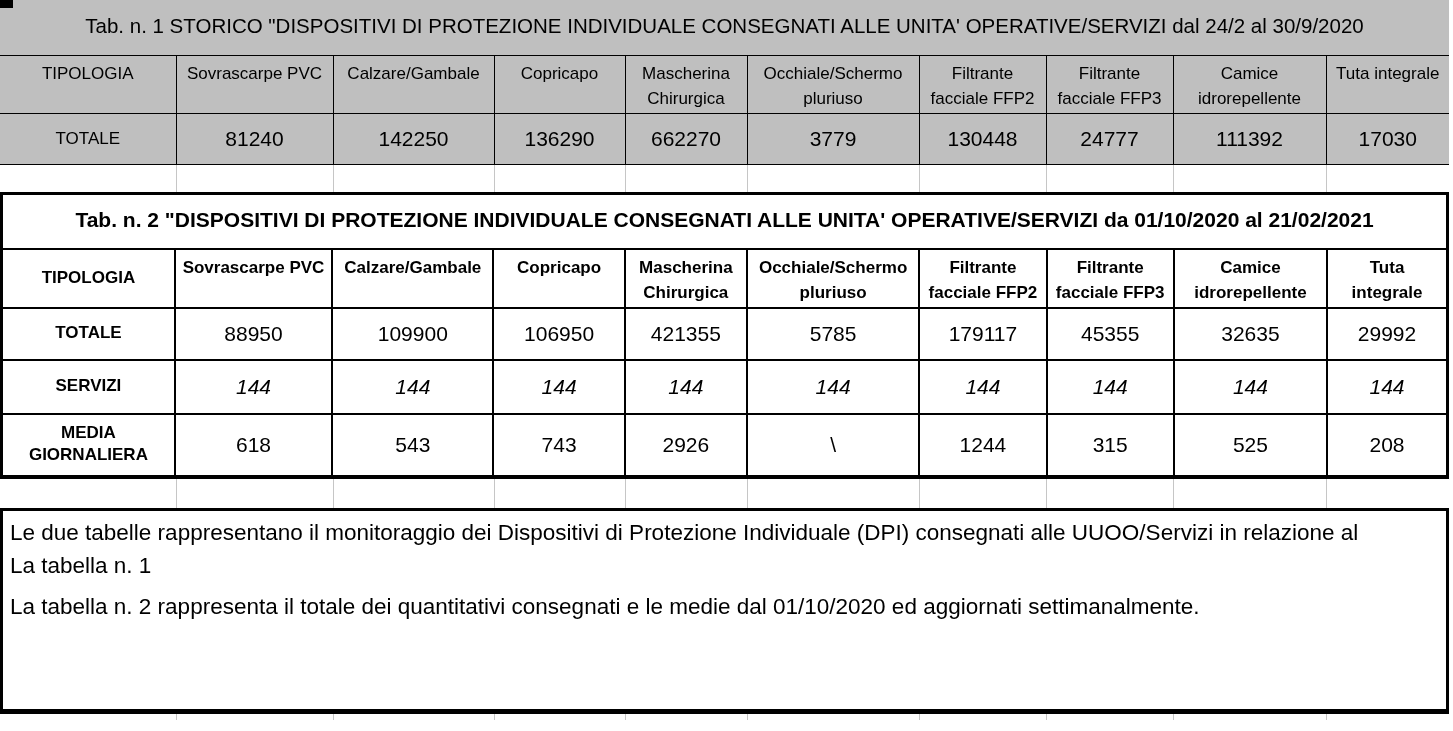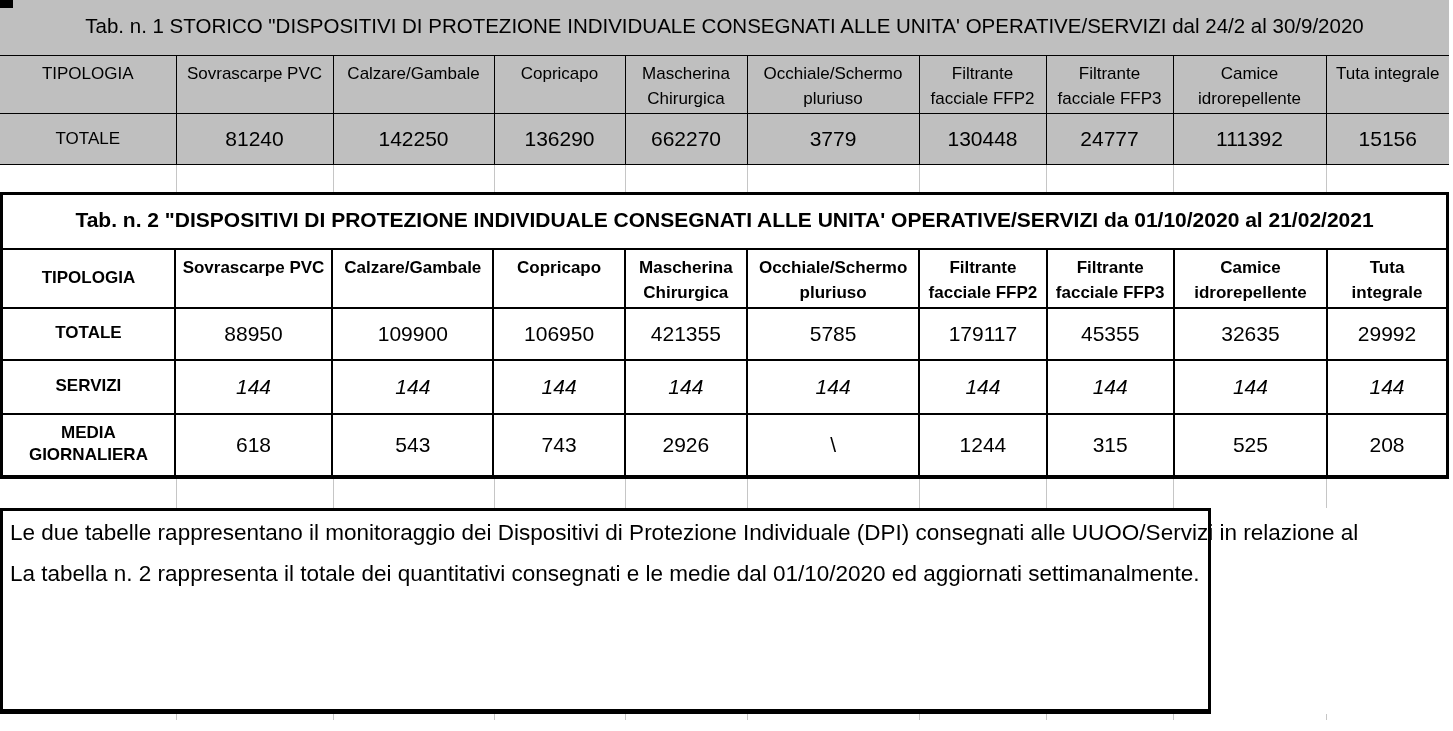--- a/index.html
+++ b/index.html
@@ -87,7 +87,7 @@
       <td class="val">130448</td>
       <td class="val">24777</td>
       <td class="val">111392</td>
-      <td class="val last">15156</td>
+      <td class="val last">17030</td>
     </tr>
   </tbody>
     </table>

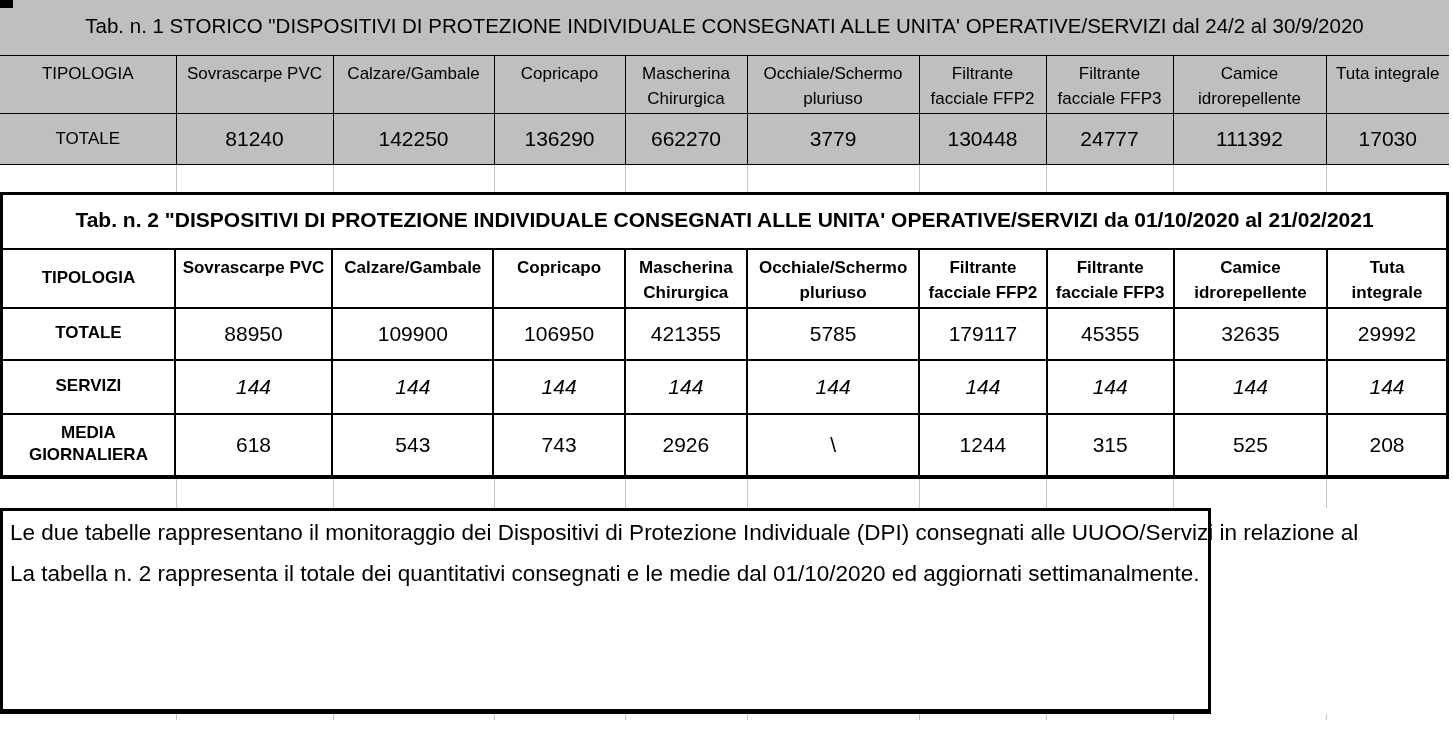--- a/index.html
+++ b/index.html
@@ -37,7 +37,7 @@
   .t2 .rowlabel{vertical-align:middle;padding-top:0;line-height:22px;}
 
   
-  .notes{box-sizing:border-box;width:1211px;height:206px;border:3px solid #000;border-bottom-width:5px;padding:5px 7px 0 7px;font-size:22.5px;line-height:33px;}
+  .notes{box-sizing:border-box;width:1449px;height:206px;border:3px solid #000;border-bottom-width:5px;padding:5px 7px 0 7px;font-size:22.5px;line-height:33px;}
   .fl{white-space:nowrap;}
   .fl2{display:flex;justify-content:space-between;padding-right:4px;}
   .fl4{margin-top:8px;}

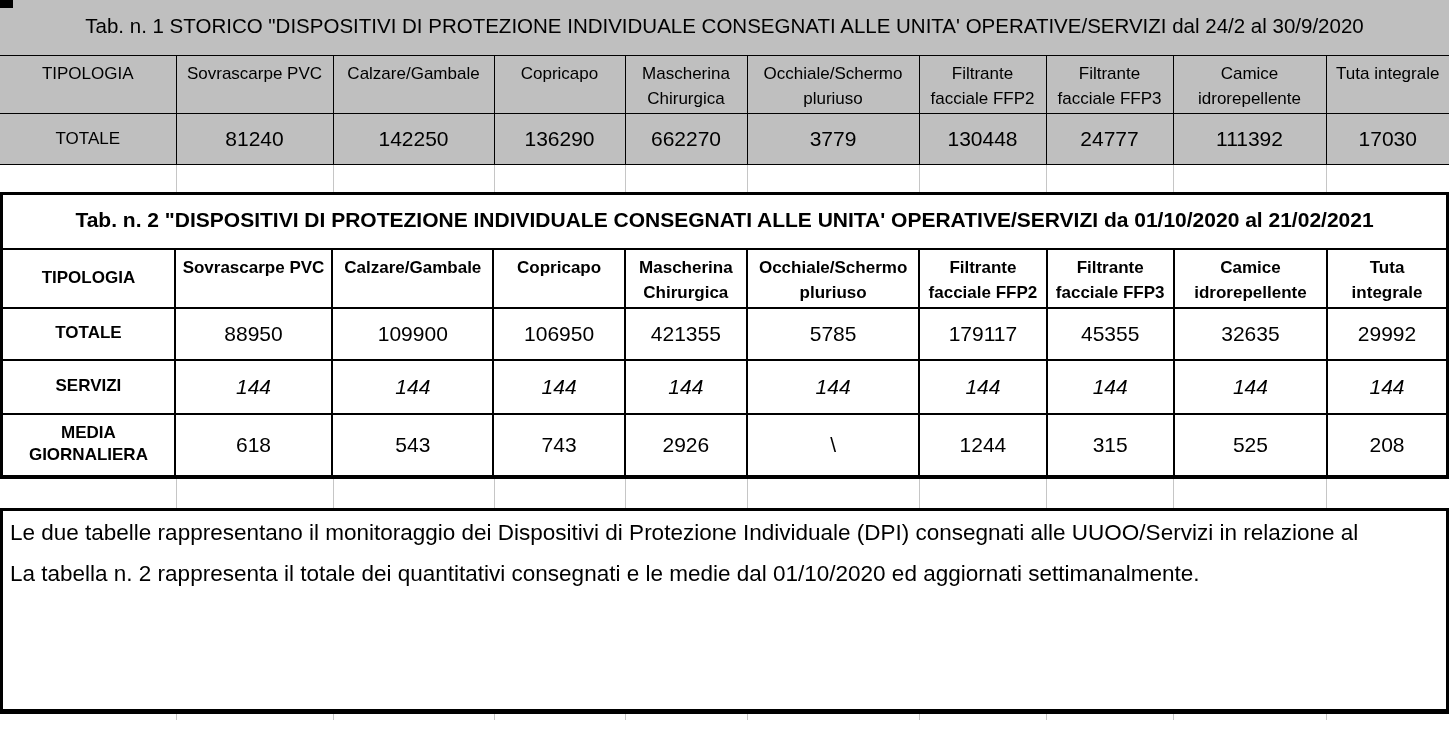--- a/index.html
+++ b/index.html
@@ -221,6 +221,7 @@
   <div class="notes">
     <div class="fl">Le due tabelle rappresentano il monitoraggio dei Dispositivi di Protezione Individuale (DPI) consegnati alle UUOO/Servizi in relazione al</div>
     <div class="fl fl2">
+      <span>La tabella n. 1</span>
     </div>
     <div class="fl fl4">La tabella n. 2 rappresenta il totale dei quantitativi consegnati e le medie dal 01/10/2020 ed aggiornati settimanalmente.</div>
   </div>

